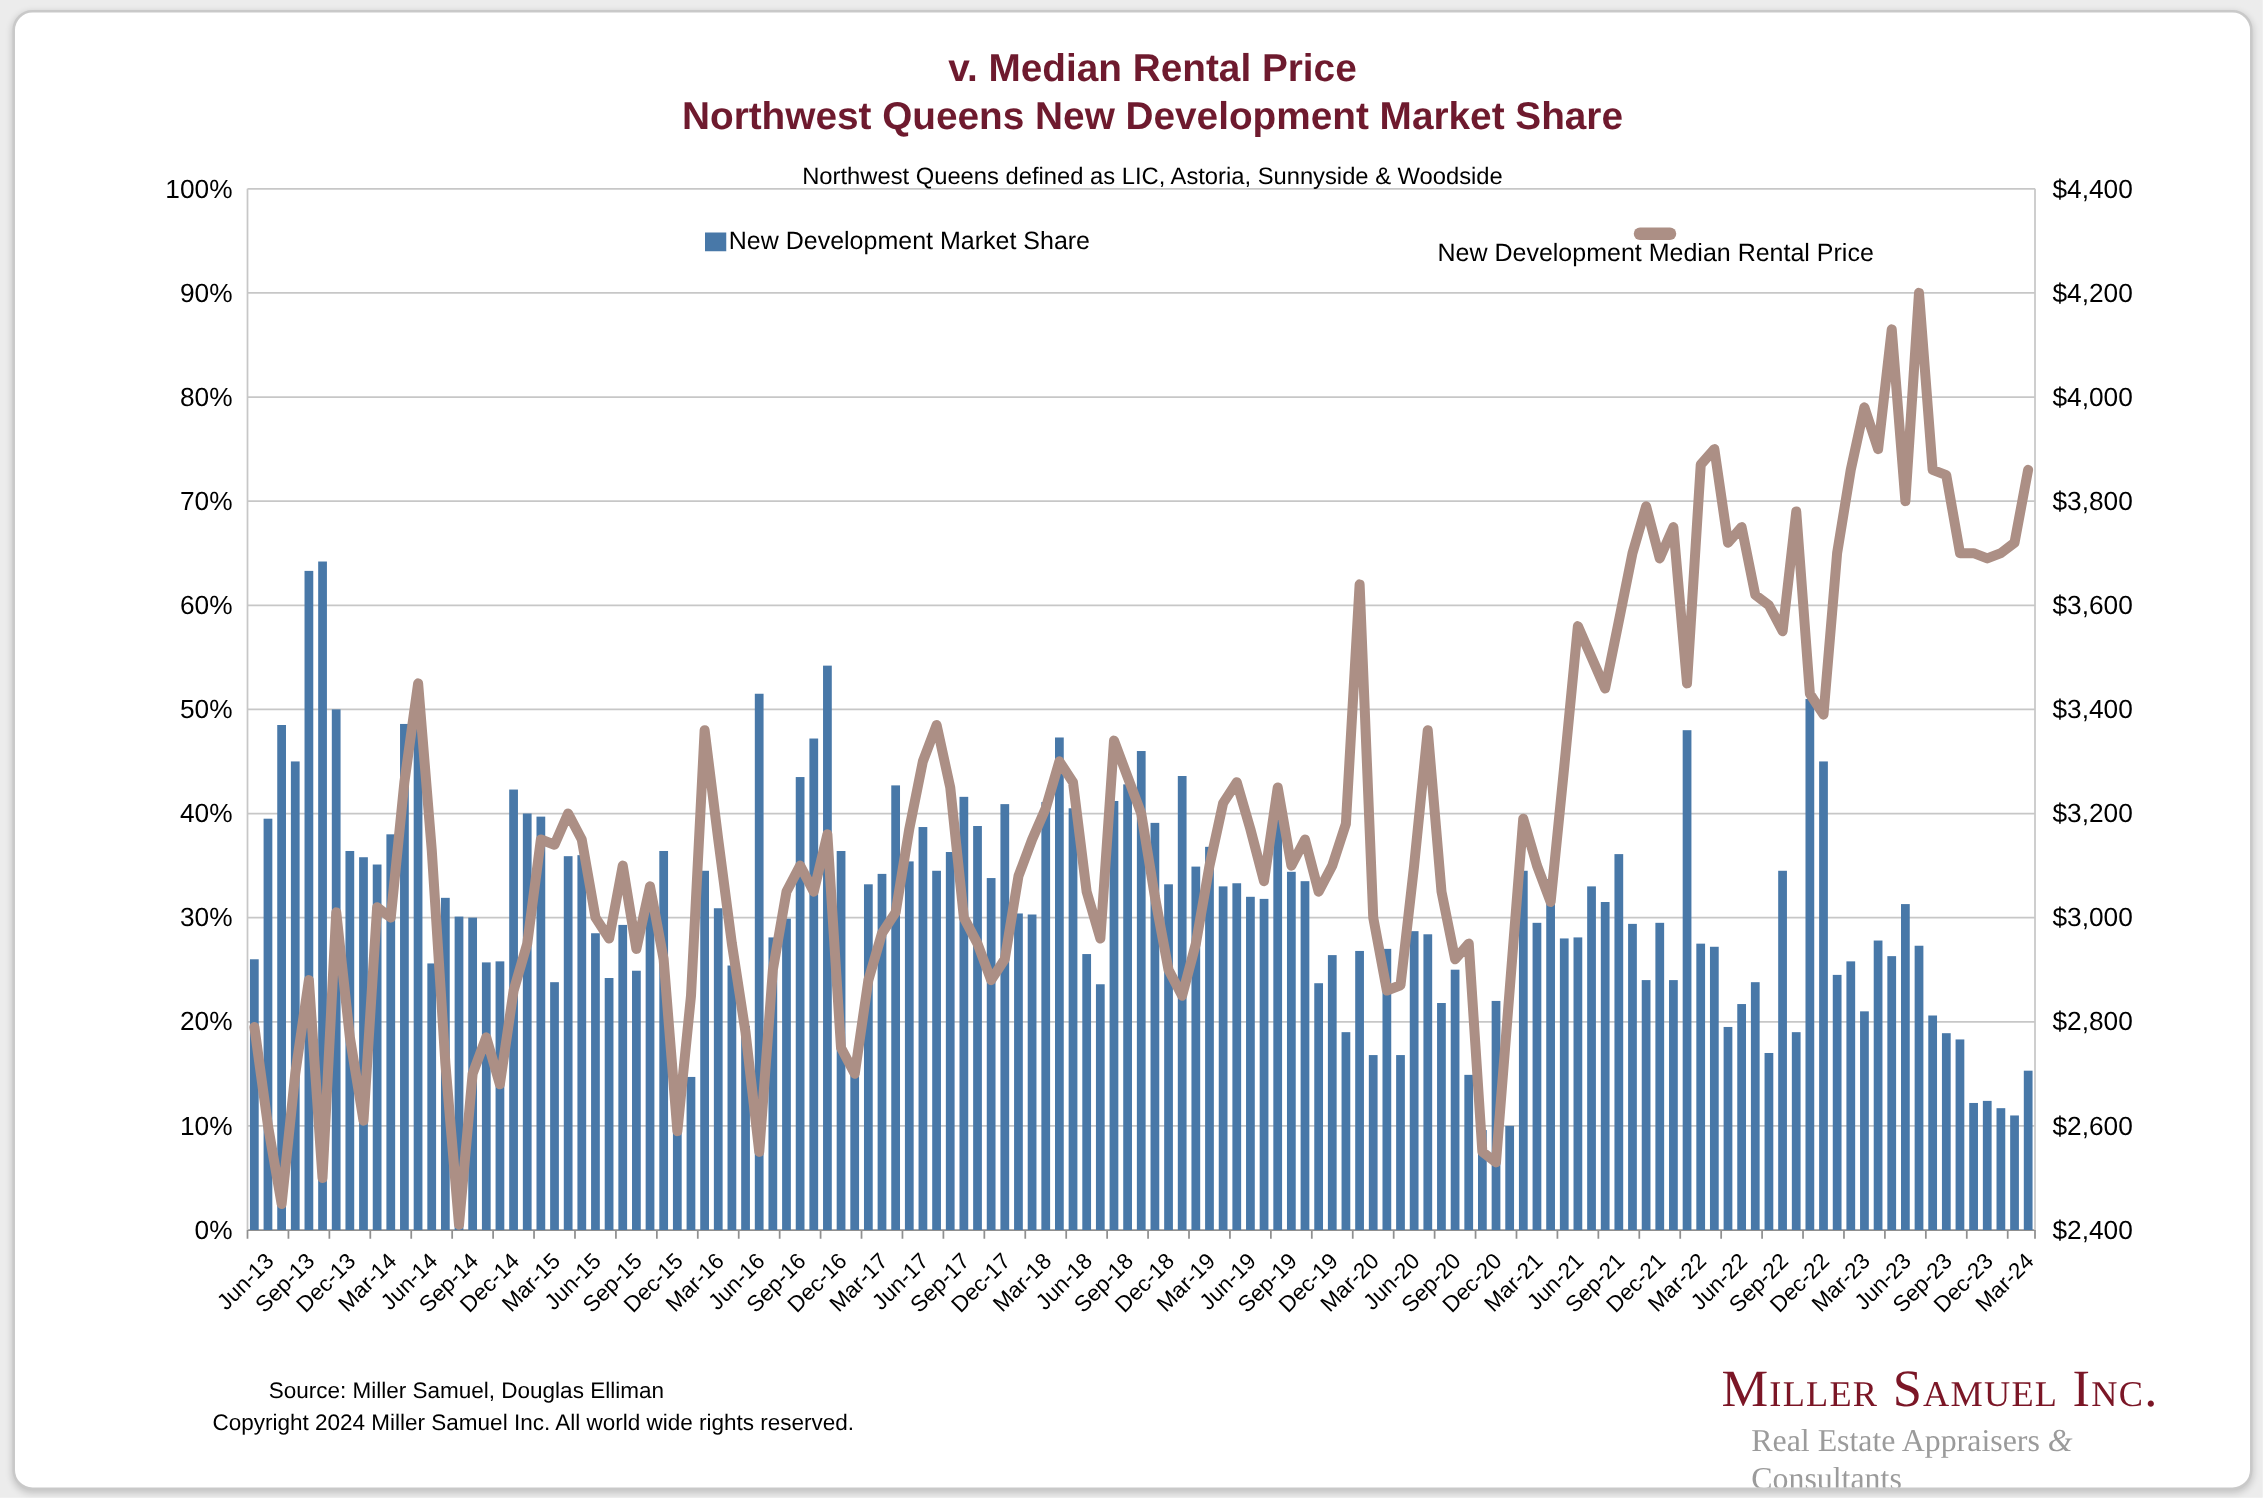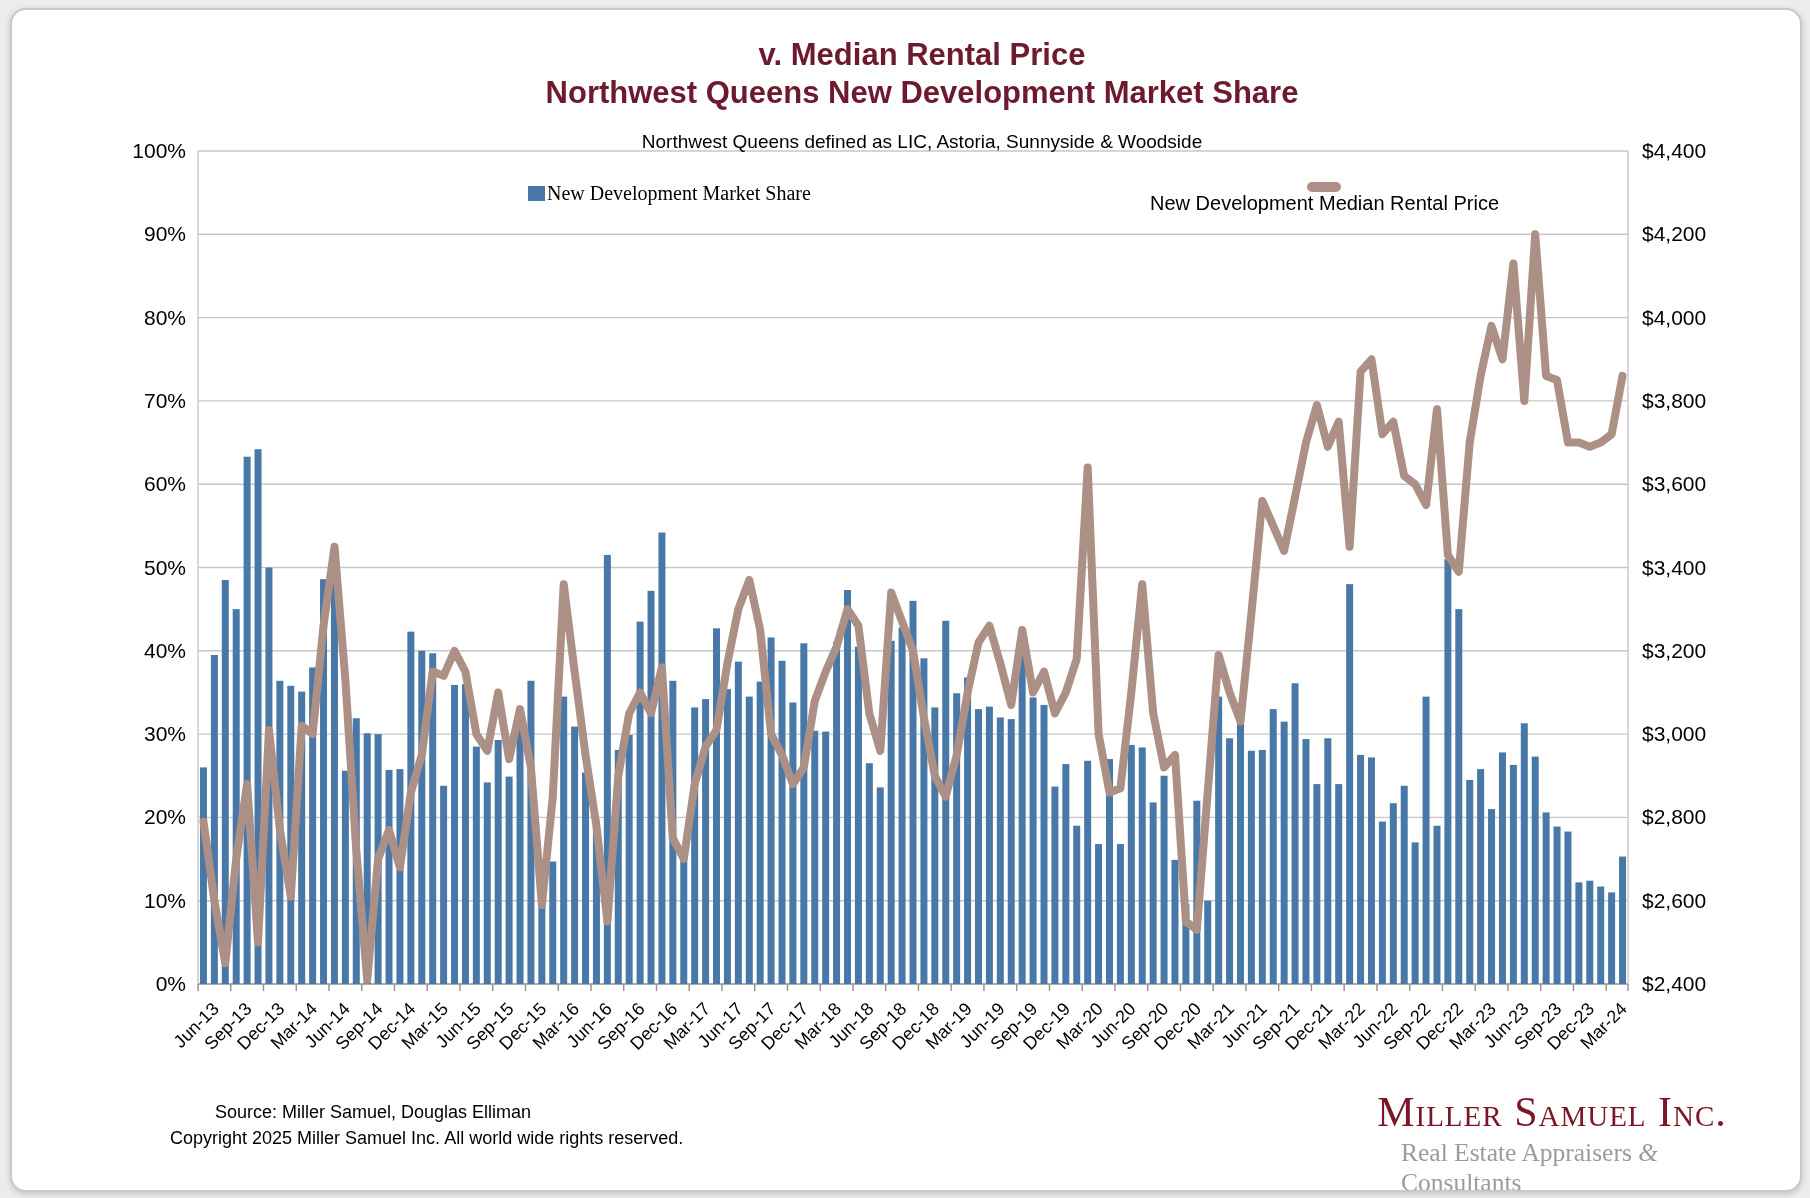--- a/index.html
+++ b/index.html
@@ -303,7 +303,7 @@
 
   <div class="subtitle">Northwest Queens defined as LIC, Astoria, Sunnyside &amp; Woodside</div>
 
-  <div class="legend-item" style="left:516px;font-family:Liberation Serif, serif;">
+  <div class="legend-item" style="left:552px;">
     <span class="legend-swatch-bar" style="background: rgb(72, 120, 168);"></span>
     <span>New Development Market Share</span>
   </div>

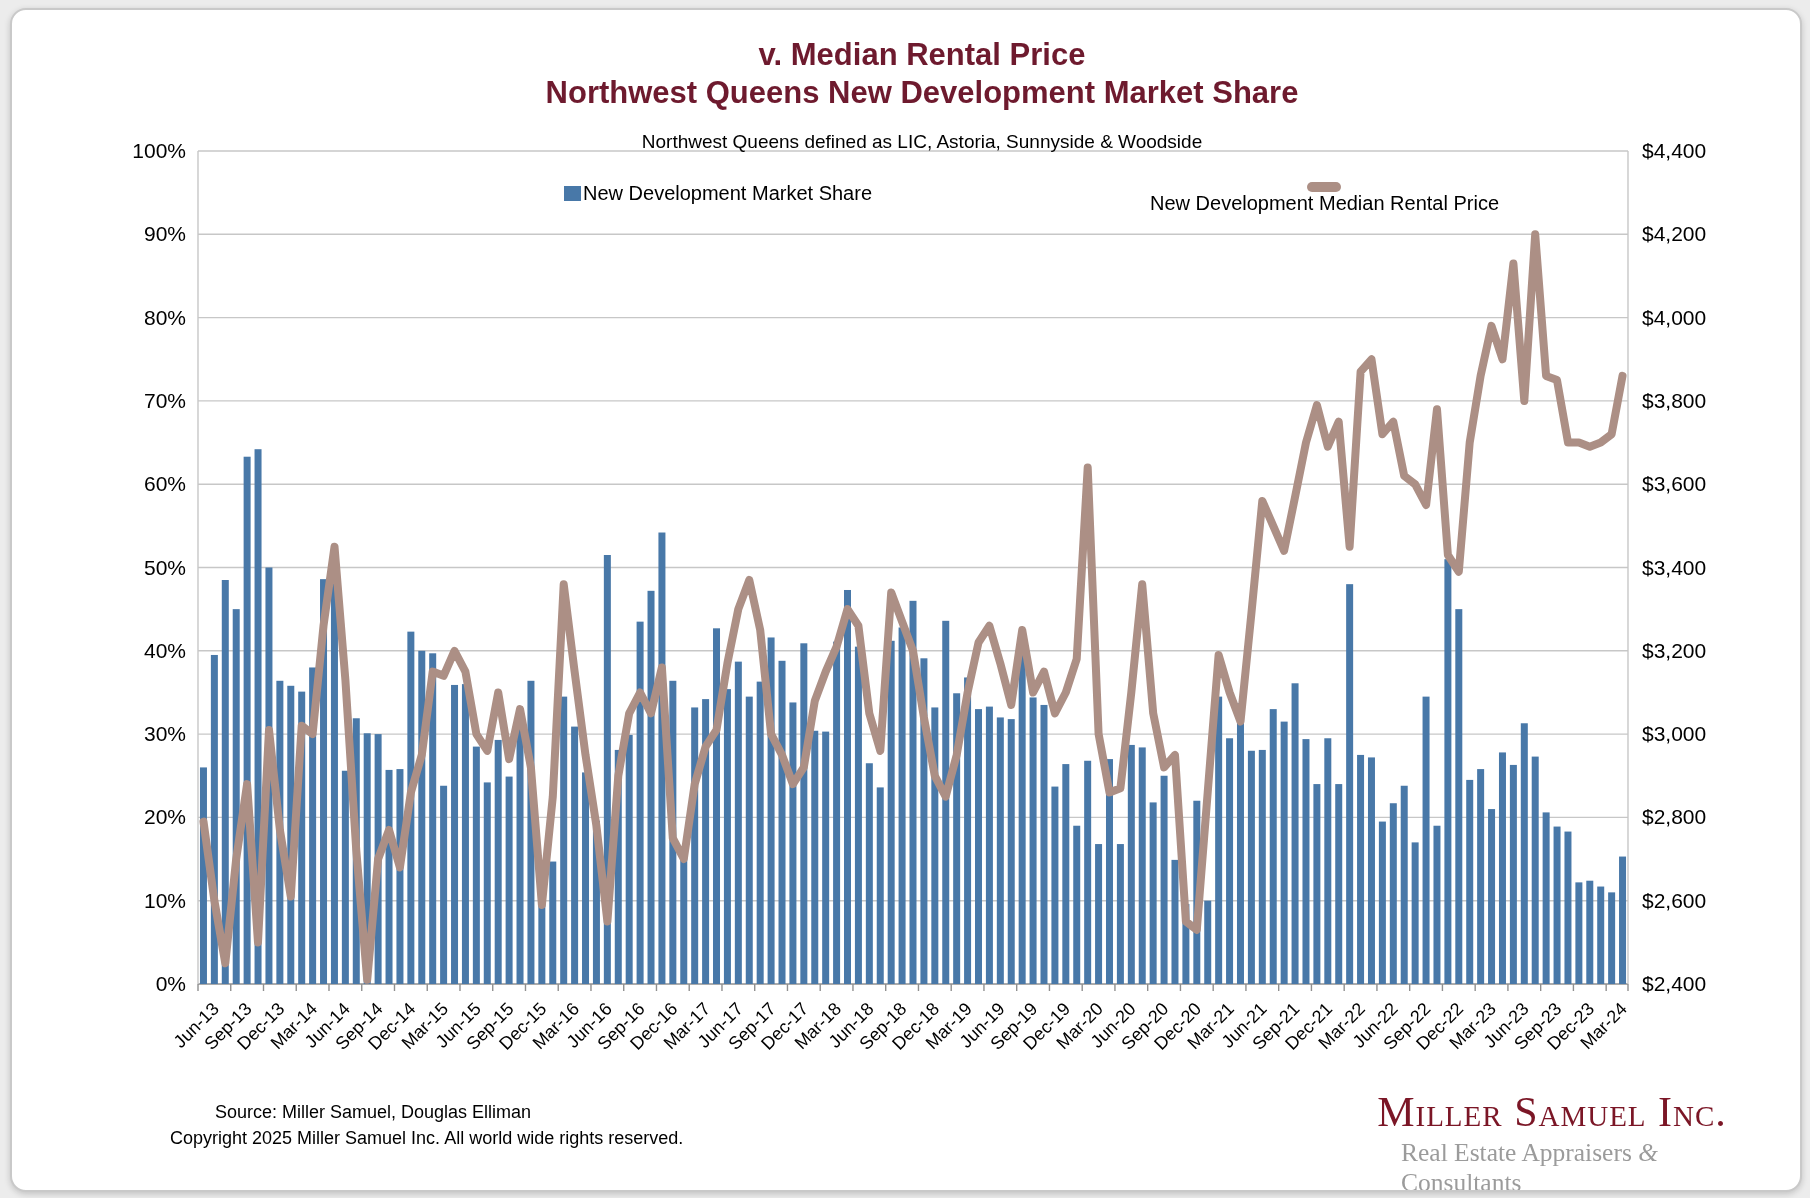--- a/index.html
+++ b/index.html
@@ -313,7 +313,7 @@
   </div>
 
   <div class="footer-source">Source: Miller Samuel, Douglas Elliman</div>
-  <div class="footer-copyright">Copyright 2025 Miller Samuel Inc.  All world wide rights reserved.</div>
+  <div class="footer-copyright">Copyright 2024 Miller Samuel Inc.  All world wide rights reserved.</div>
 
   <div class="logo-main" style="color: rgb(123, 22, 38);">Miller Samuel Inc.</div>
   <div class="logo-sub"><span>Real Estate Appraisers </span><span class="amp">&amp;</span><span> Consultants</span></div>

